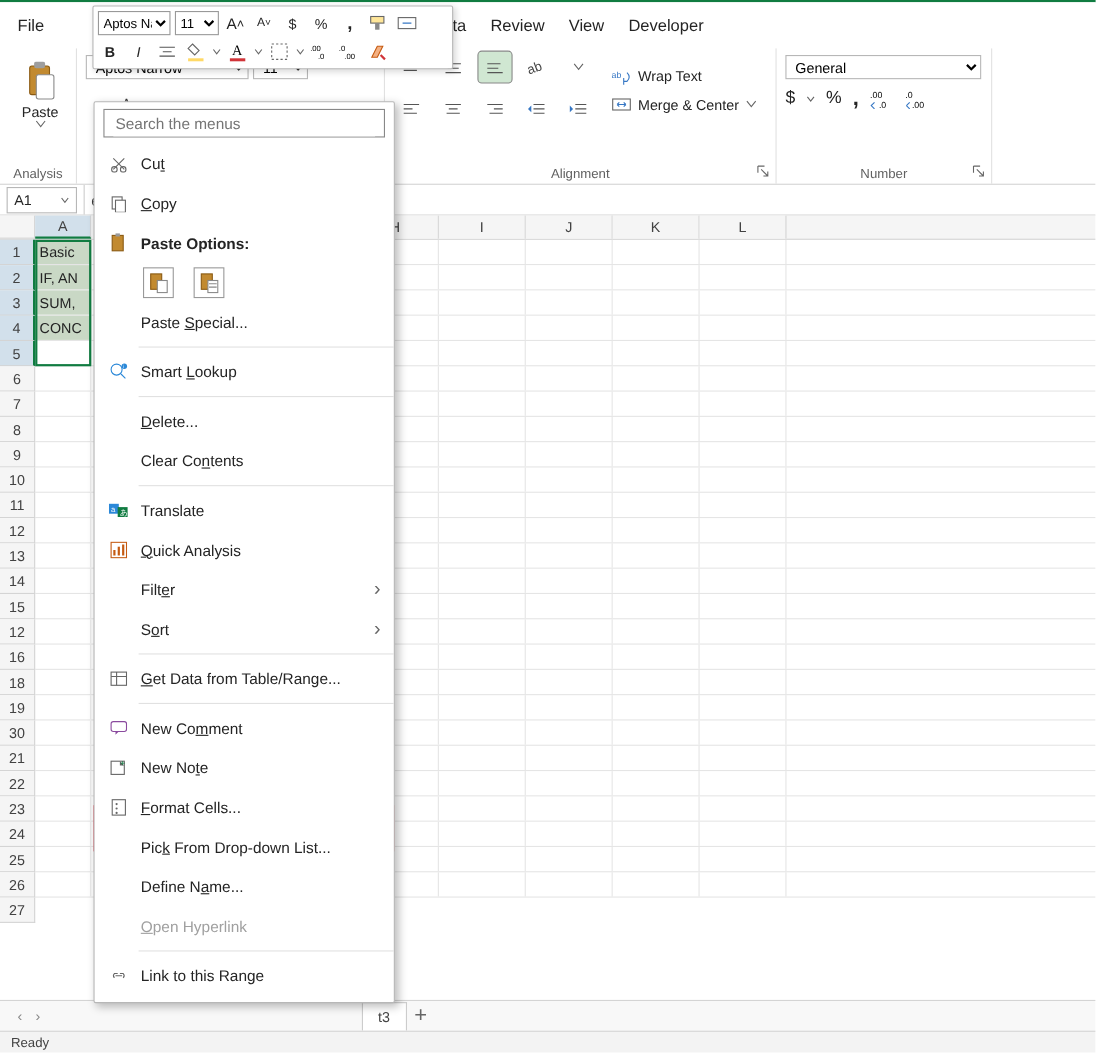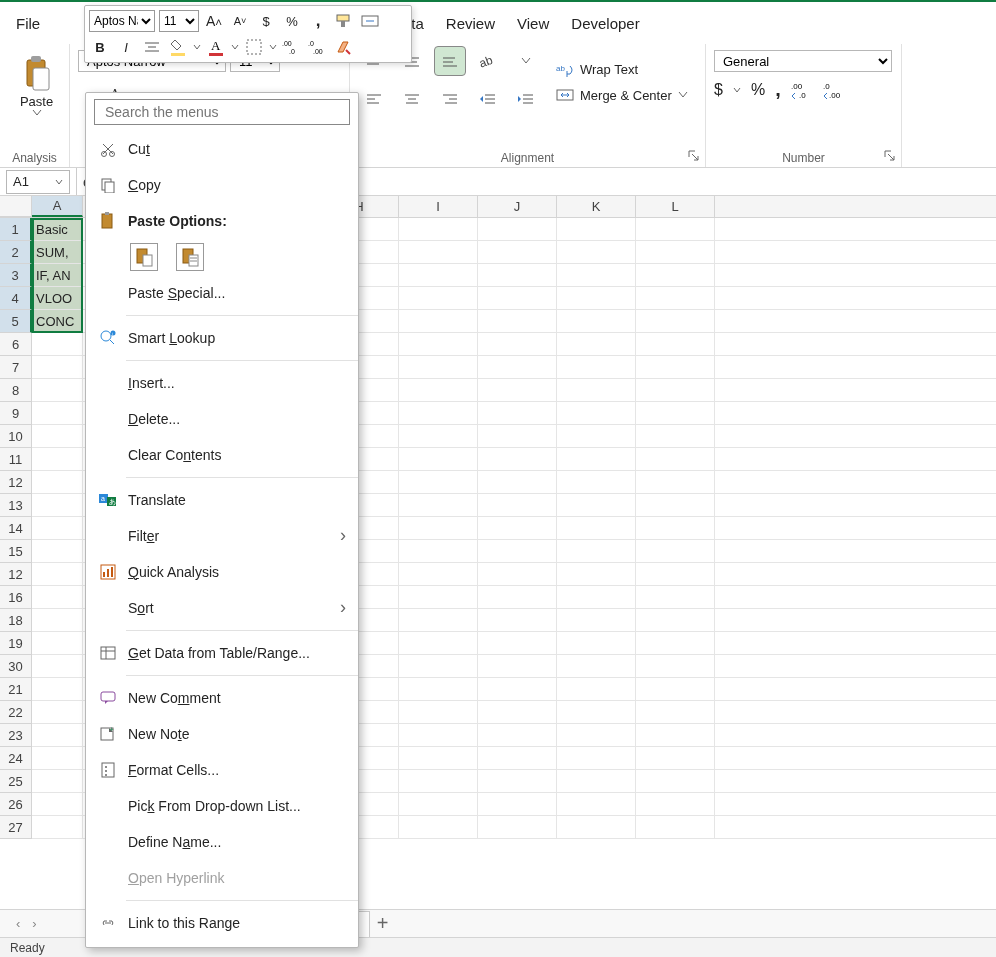--- a/index.html
+++ b/index.html
@@ -474,18 +474,18 @@
           <div class="cell" style="width: 79px;"></div>
         </div>
         <div class="cell-row">
+          <div class="cell sel" style="width: 51px;">IF, AN</div>
+          <div class="cell" style="width: 79px;"></div>
+          <div class="cell" style="width: 79px;"></div>
+          <div class="cell" style="width: 79px;"></div>
+          <div class="cell" style="width: 79px;"></div>
+          <div class="cell" style="width: 79px;"></div>
+          <div class="cell" style="width: 79px;"></div>
+          <div class="cell" style="width: 79px;"></div>
+          <div class="cell" style="width: 79px;"></div>
+        </div>
+        <div class="cell-row">
           <div class="cell sel" style="width: 51px;">SUM,</div>
-          <div class="cell" style="width: 79px;"></div>
-          <div class="cell" style="width: 79px;"></div>
-          <div class="cell" style="width: 79px;"></div>
-          <div class="cell" style="width: 79px;"></div>
-          <div class="cell" style="width: 79px;"></div>
-          <div class="cell" style="width: 79px;"></div>
-          <div class="cell" style="width: 79px;"></div>
-          <div class="cell" style="width: 79px;"></div>
-        </div>
-        <div class="cell-row">
-          <div class="cell sel" style="width: 51px;">IF, AN</div>
           <div class="cell" style="width: 79px;"></div>
           <div class="cell" style="width: 79px;"></div>
           <div class="cell" style="width: 79px;"></div>

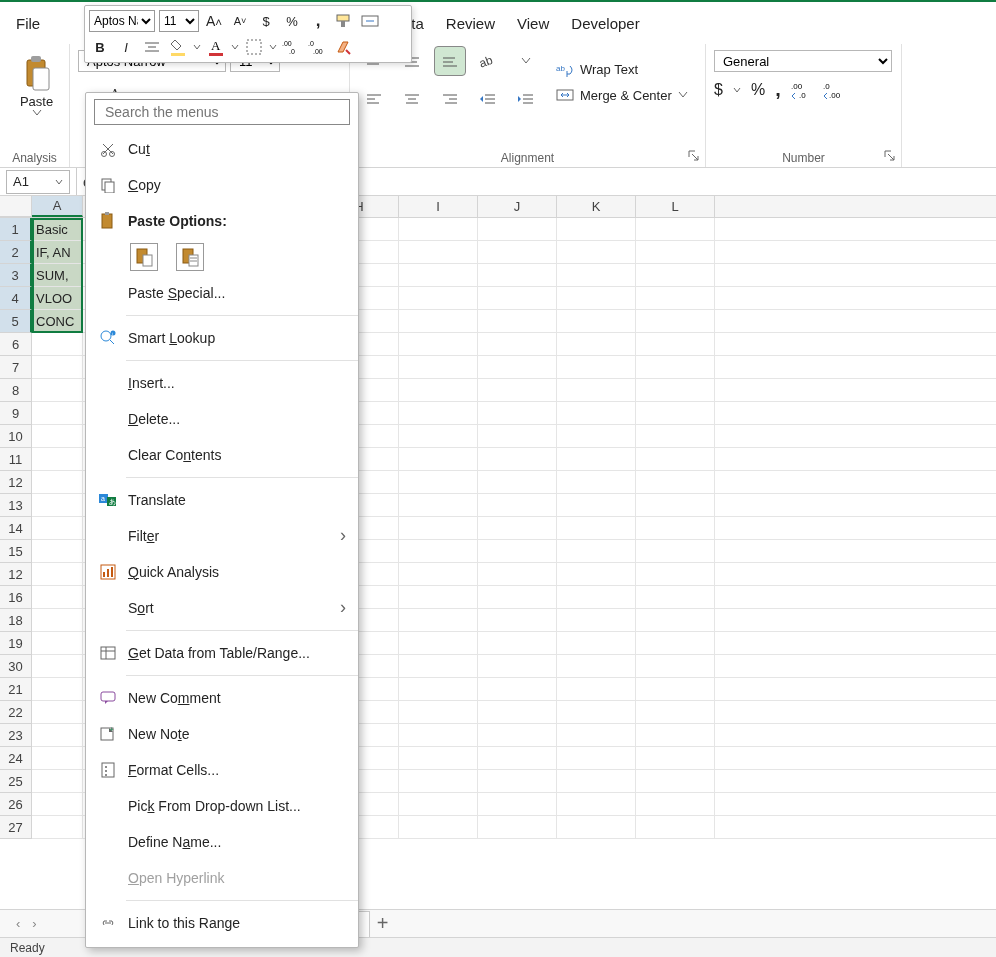--- a/index.html
+++ b/index.html
@@ -496,17 +496,6 @@
           <div class="cell" style="width: 79px;"></div>
         </div>
         <div class="cell-row">
-          <div class="cell sel" style="width: 51px;">VLOO</div>
-          <div class="cell" style="width: 79px;"></div>
-          <div class="cell" style="width: 79px;"></div>
-          <div class="cell" style="width: 79px;"></div>
-          <div class="cell" style="width: 79px;"></div>
-          <div class="cell" style="width: 79px;"></div>
-          <div class="cell" style="width: 79px;"></div>
-          <div class="cell" style="width: 79px;"></div>
-          <div class="cell" style="width: 79px;"></div>
-        </div>
-        <div class="cell-row">
           <div class="cell sel" style="width: 51px;">CONC</div>
           <div class="cell" style="width: 79px;"></div>
           <div class="cell" style="width: 79px;"></div>

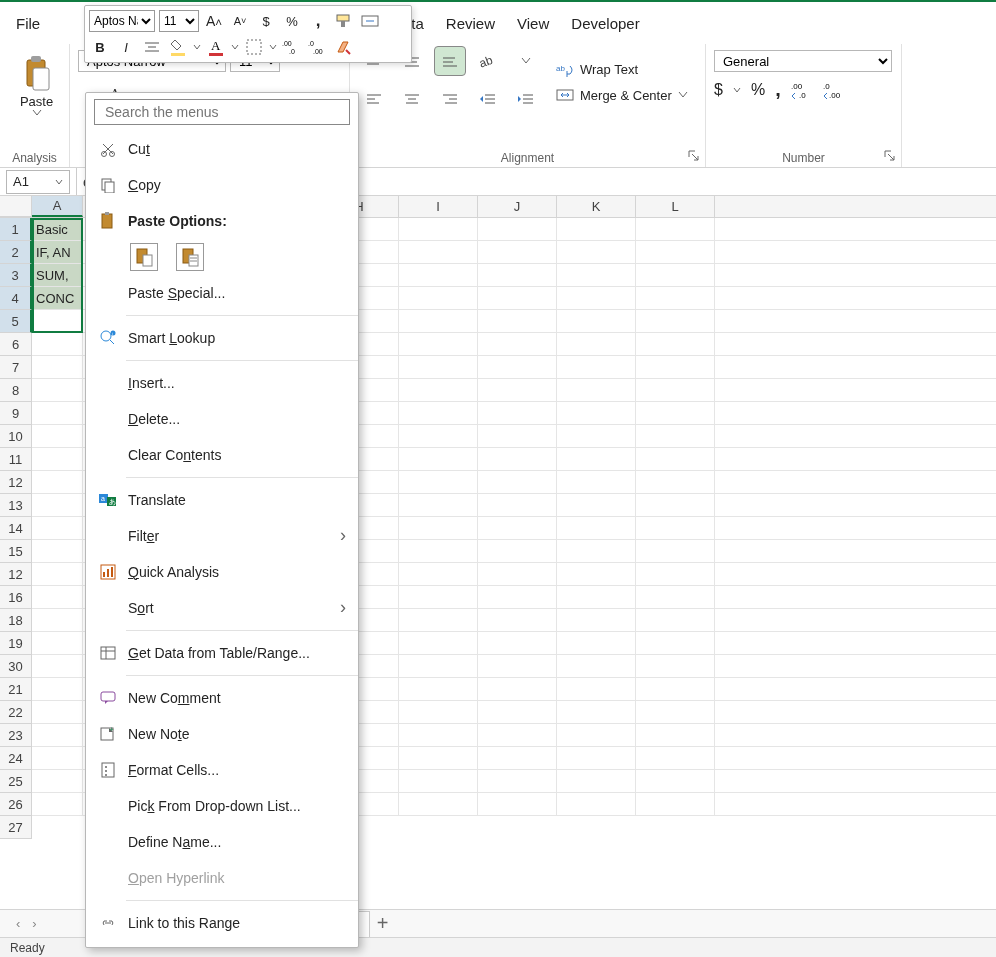--- a/index.html
+++ b/index.html
@@ -902,10 +902,6 @@
   <div class="cm-sep"></div>
   <div class="cm-item">
       <span class="ico"></span>
-      <span><span class="u">I</span>nsert...</span>
-    </div>
-  <div class="cm-item">
-      <span class="ico"></span>
       <span><span class="u">D</span>elete...</span>
     </div>
   <div class="cm-item">

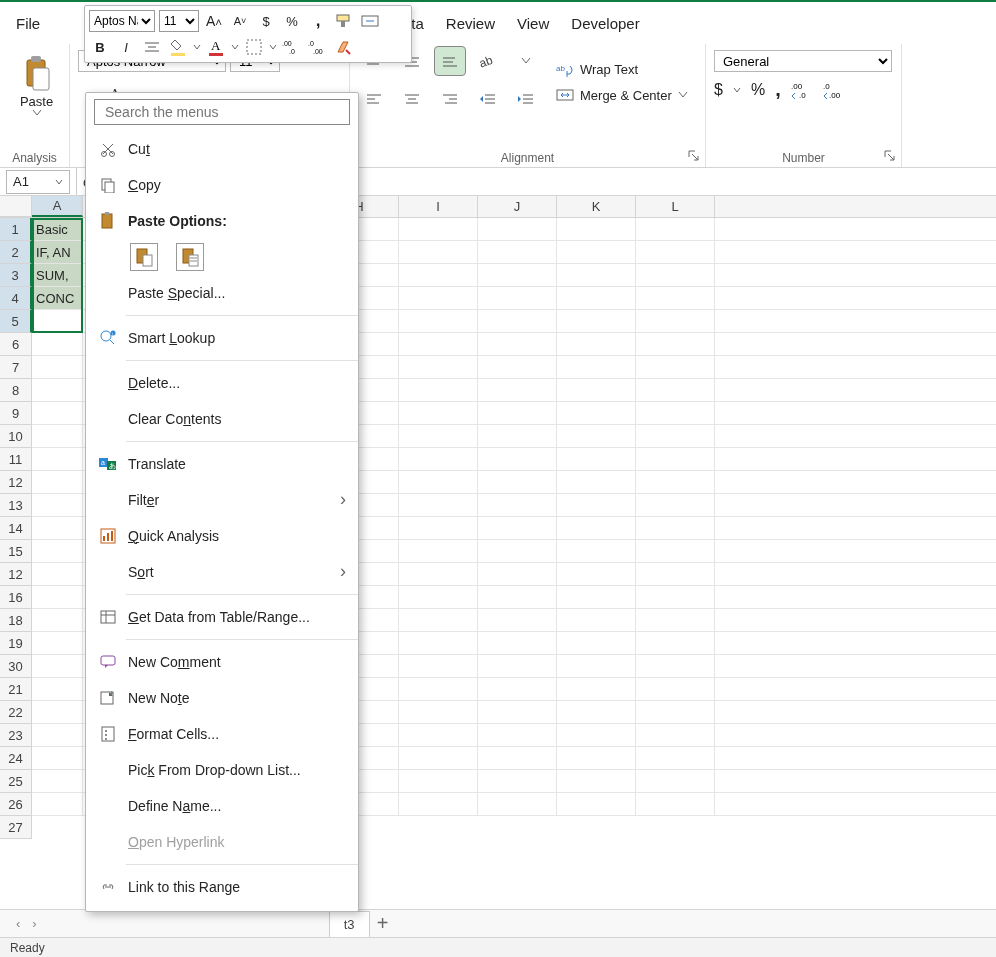--- a/index.html
+++ b/index.html
@@ -920,10 +920,6 @@
       </span>
     <span>Translate</span>
   </div>
-  <div class="cm-item cm-sub">
-      <span class="ico"></span>
-      <span>Filt<span class="u">e</span>r</span>
-    </div>
   <div class="cm-item">
     <span class="ico">
         <svg width="16" height="16">
@@ -937,6 +933,10 @@
   </div>
   <div class="cm-item cm-sub">
       <span class="ico"></span>
+      <span>Filt<span class="u">e</span>r</span>
+    </div>
+  <div class="cm-item cm-sub">
+      <span class="ico"></span>
       <span>S<span class="u">o</span>rt</span>
     </div>
   <div class="cm-sep"></div>

